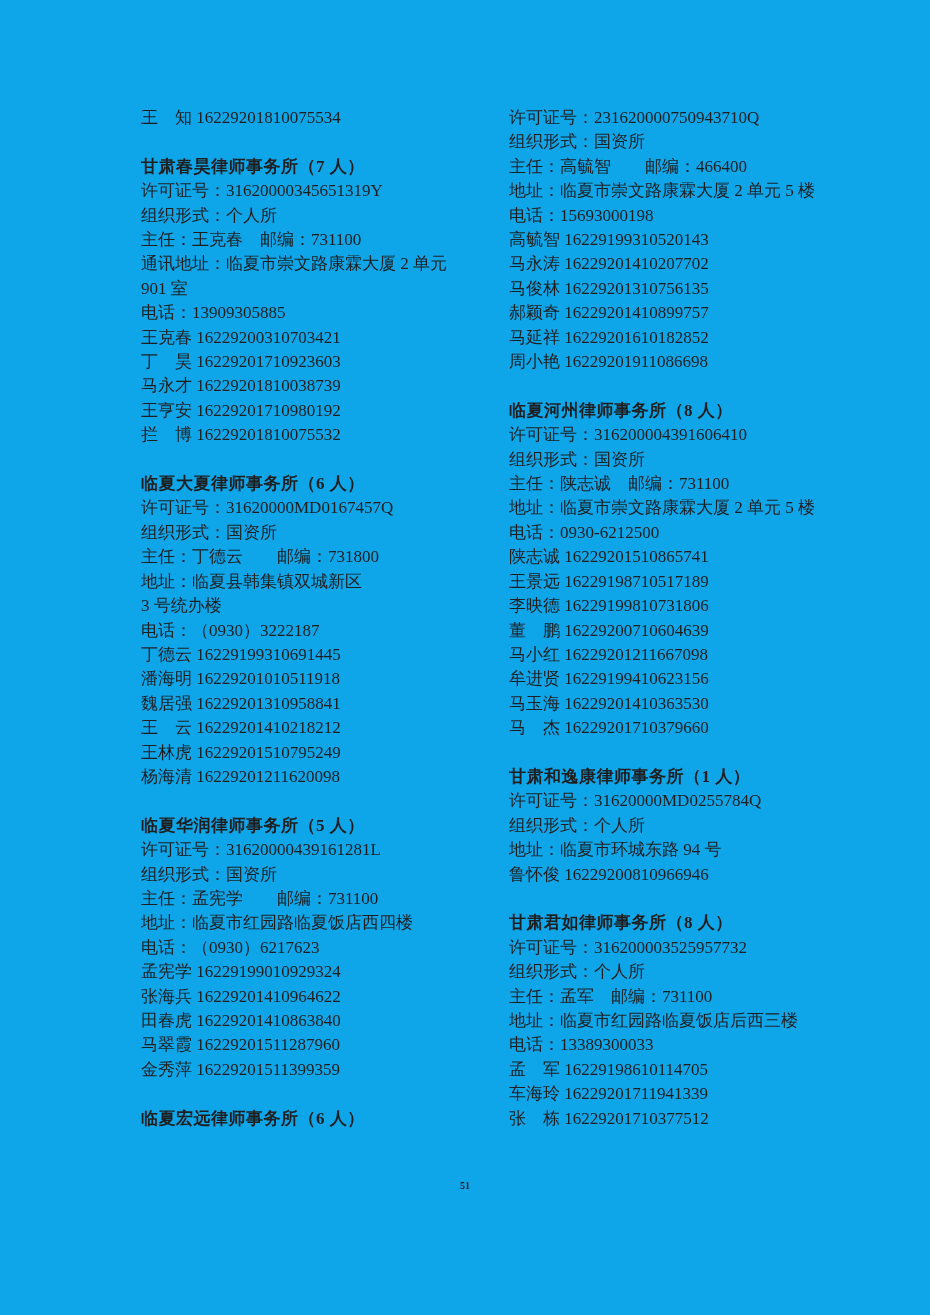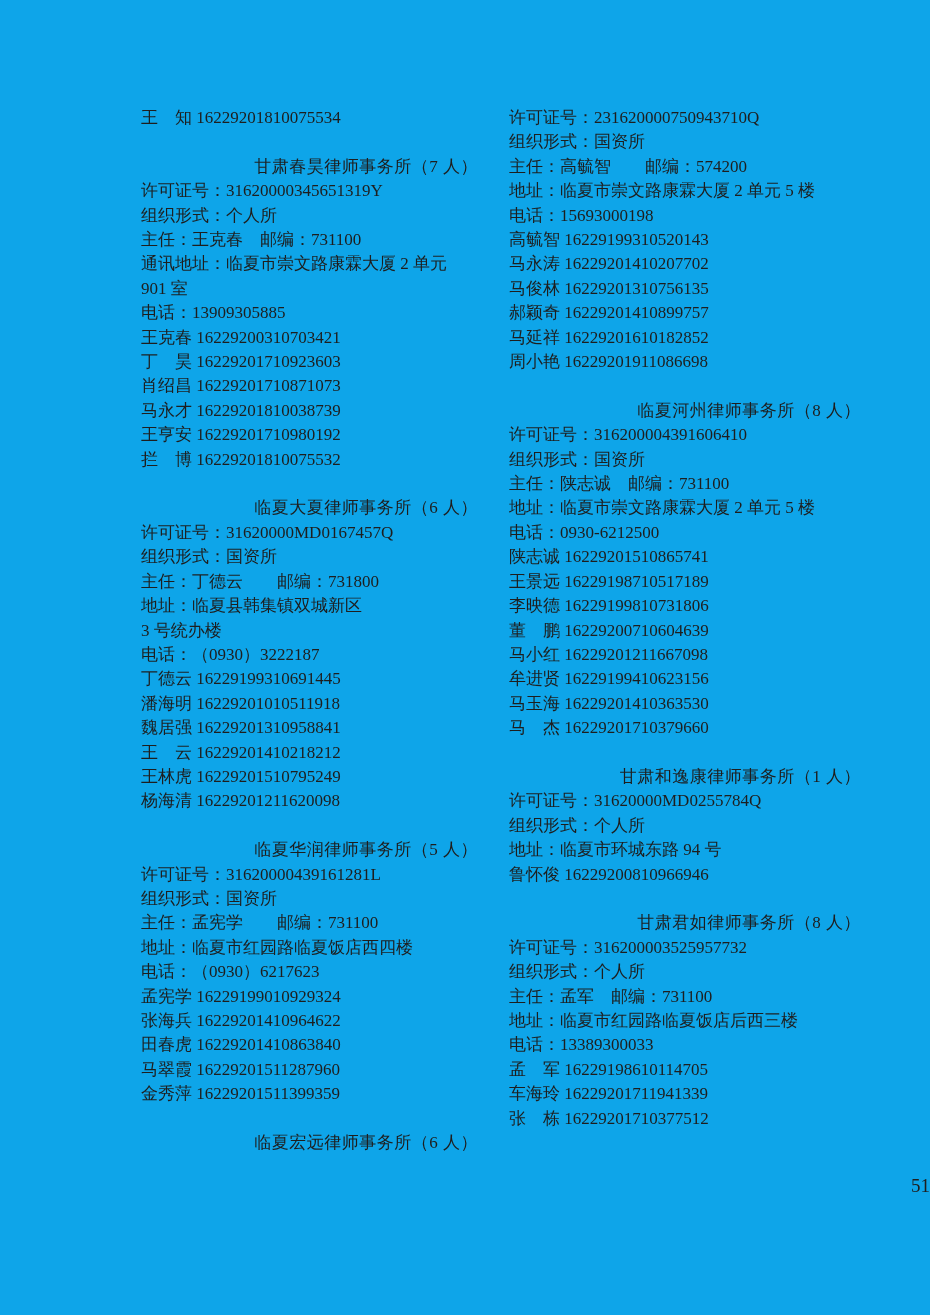--- a/index.html
+++ b/index.html
@@ -36,9 +36,8 @@
     white-space: nowrap;
   }
   .firm-title {
-    font-weight: normal;
+    font-weight: bold;
     letter-spacing: 0.5px;
-    text-align: right;
   }
   .page-number {
     position: absolute;

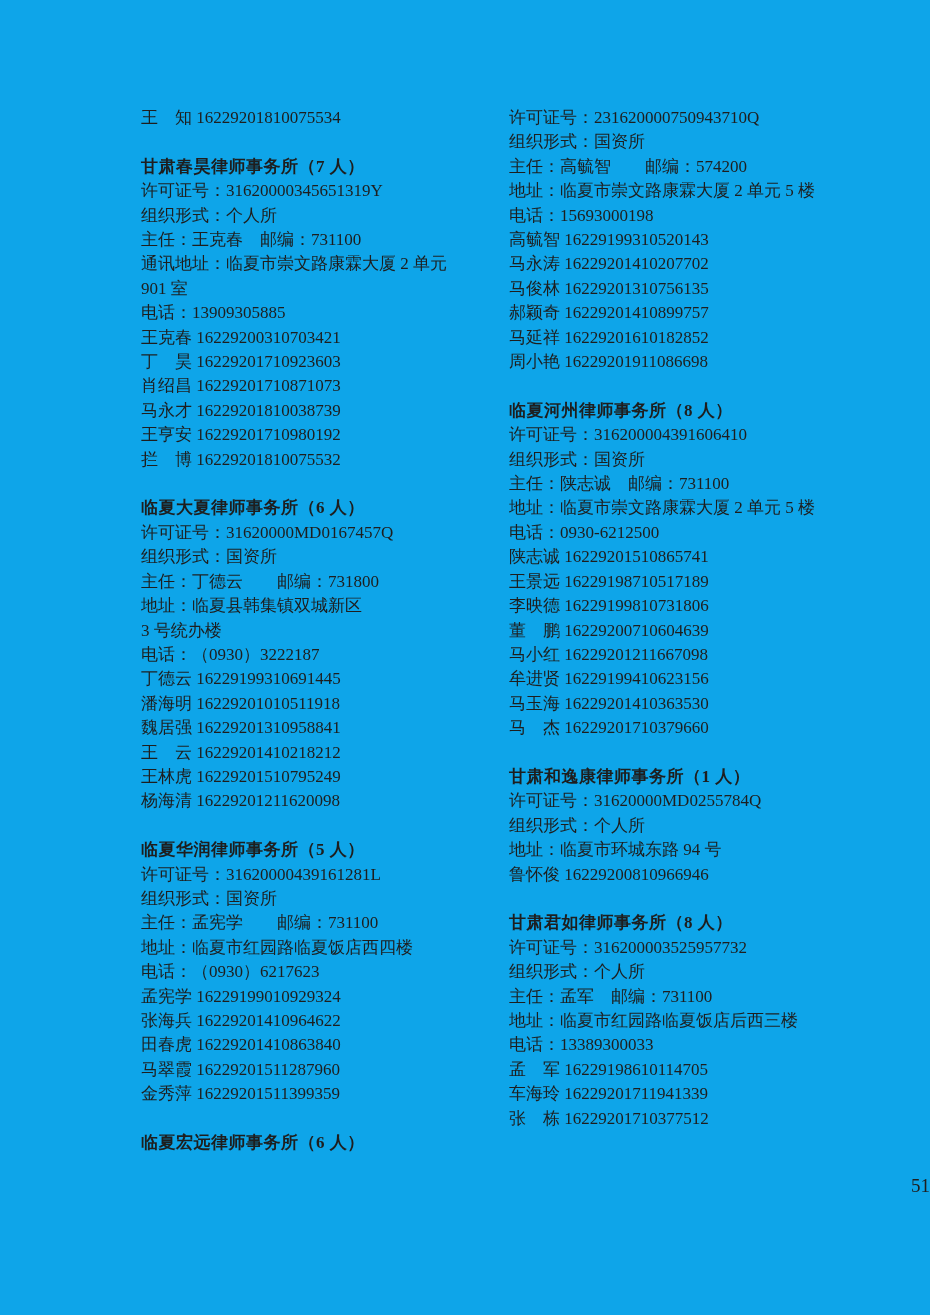--- a/index.html
+++ b/index.html
@@ -109,7 +109,7 @@
         <div class="block">
           <div class="line">许可证号：231620000750943710Q</div>
           <div class="line">组织形式：国资所</div>
-          <div class="line">主任：高毓智　　邮编：574200</div>
+          <div class="line">主任：高毓智　　邮编：466400</div>
           <div class="line">地址：临夏市崇文路康霖大厦 2 单元 5 楼</div>
           <div class="line">电话：15693000198</div>
           <div class="line">高毓智 16229199310520143</div>

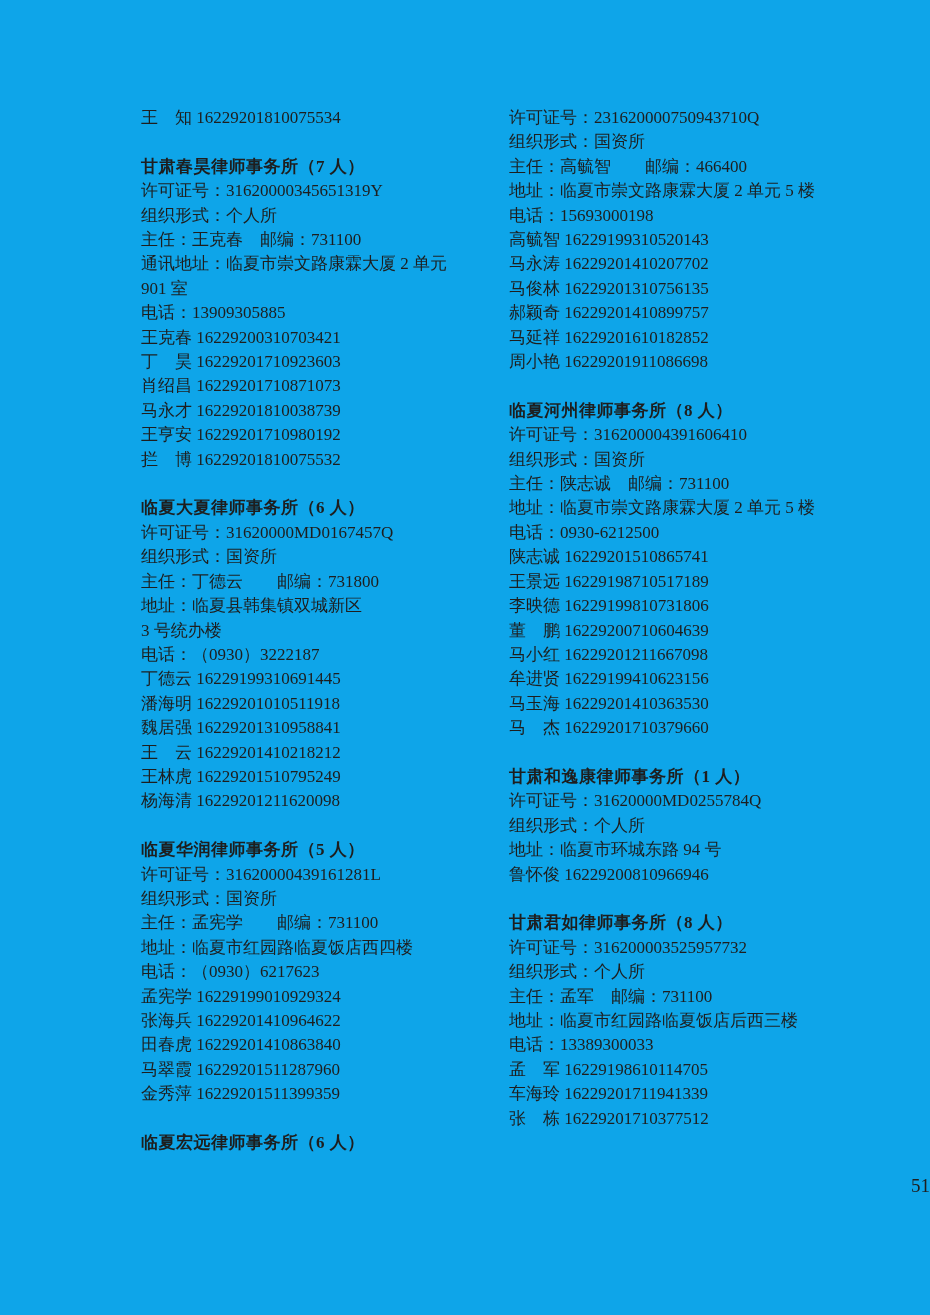--- a/index.html
+++ b/index.html
@@ -68,7 +68,6 @@
           <div class="line">电话：13909305885</div>
           <div class="line">王克春 16229200310703421</div>
           <div class="line">丁　昊 16229201710923603</div>
-          <div class="line">肖绍昌 16229201710871073</div>
           <div class="line">马永才 16229201810038739</div>
           <div class="line">王亨安 16229201710980192</div>
           <div class="line">拦　博 16229201810075532</div>

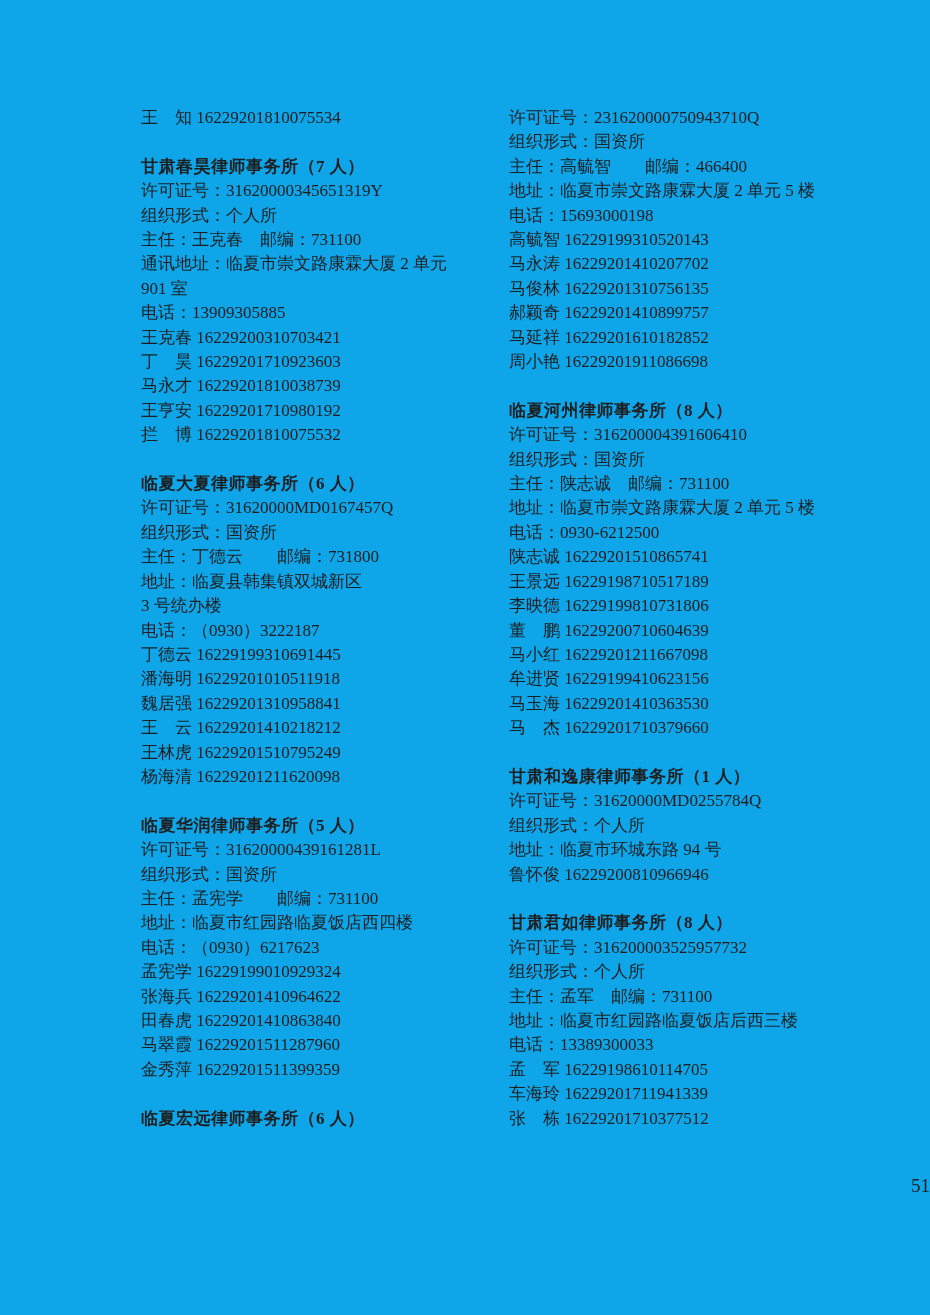--- a/index.html
+++ b/index.html
@@ -44,9 +44,10 @@
     top: 1176px;
     left: 0;
     width: 930px;
-    text-align: right;
-    font-size: 19px;
+    text-align: center;
+    font-size: 10px;
     line-height: 20px;
+    font-weight: bold;
   }
 </style>
 </head>

